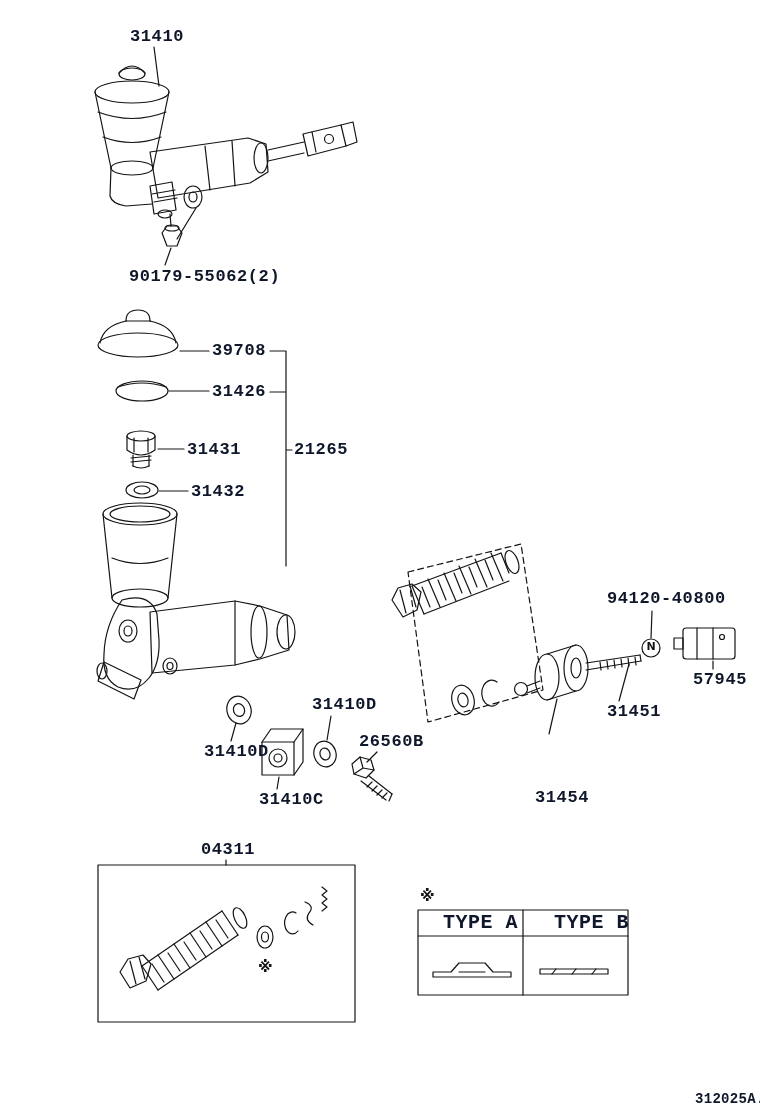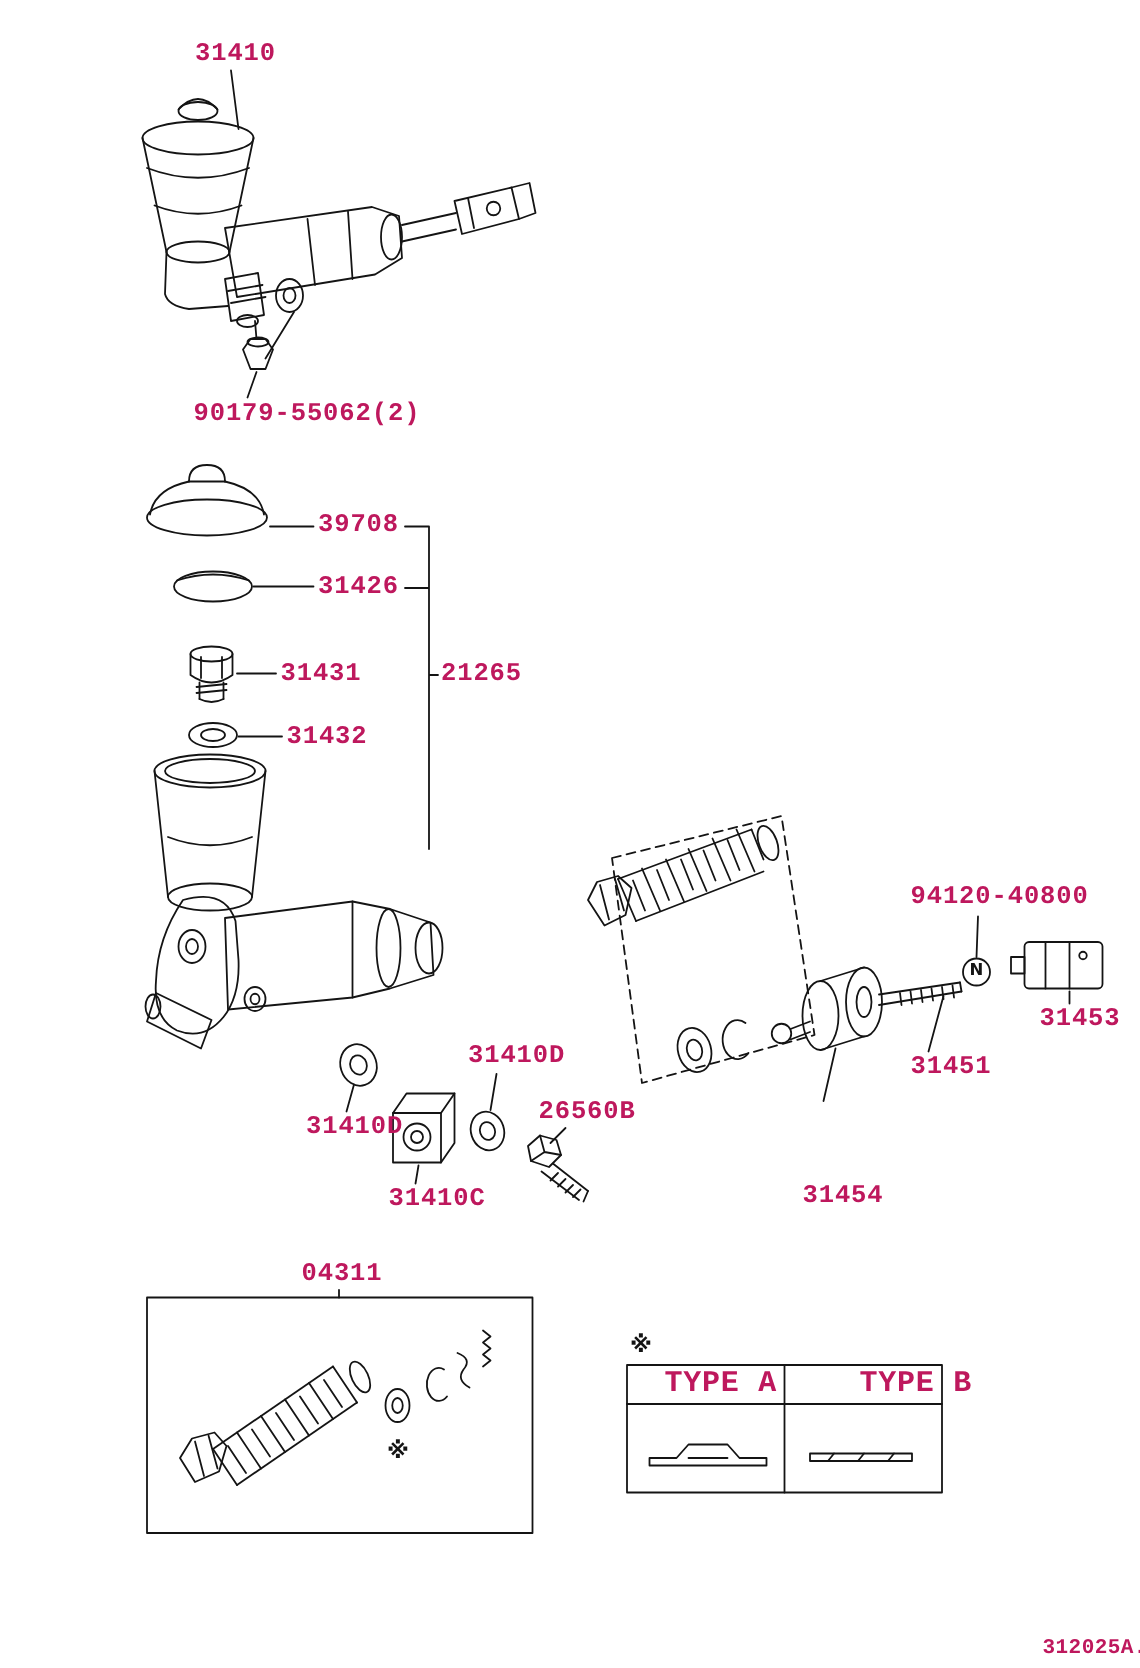--- a/index.html
+++ b/index.html
@@ -13,7 +13,7 @@
     font-weight:700;
     font-size:17px;
     line-height:18px;
-    color:#be185d;
+    color:#0f172a;
     letter-spacing:0.6px;
     white-space:nowrap;
   }

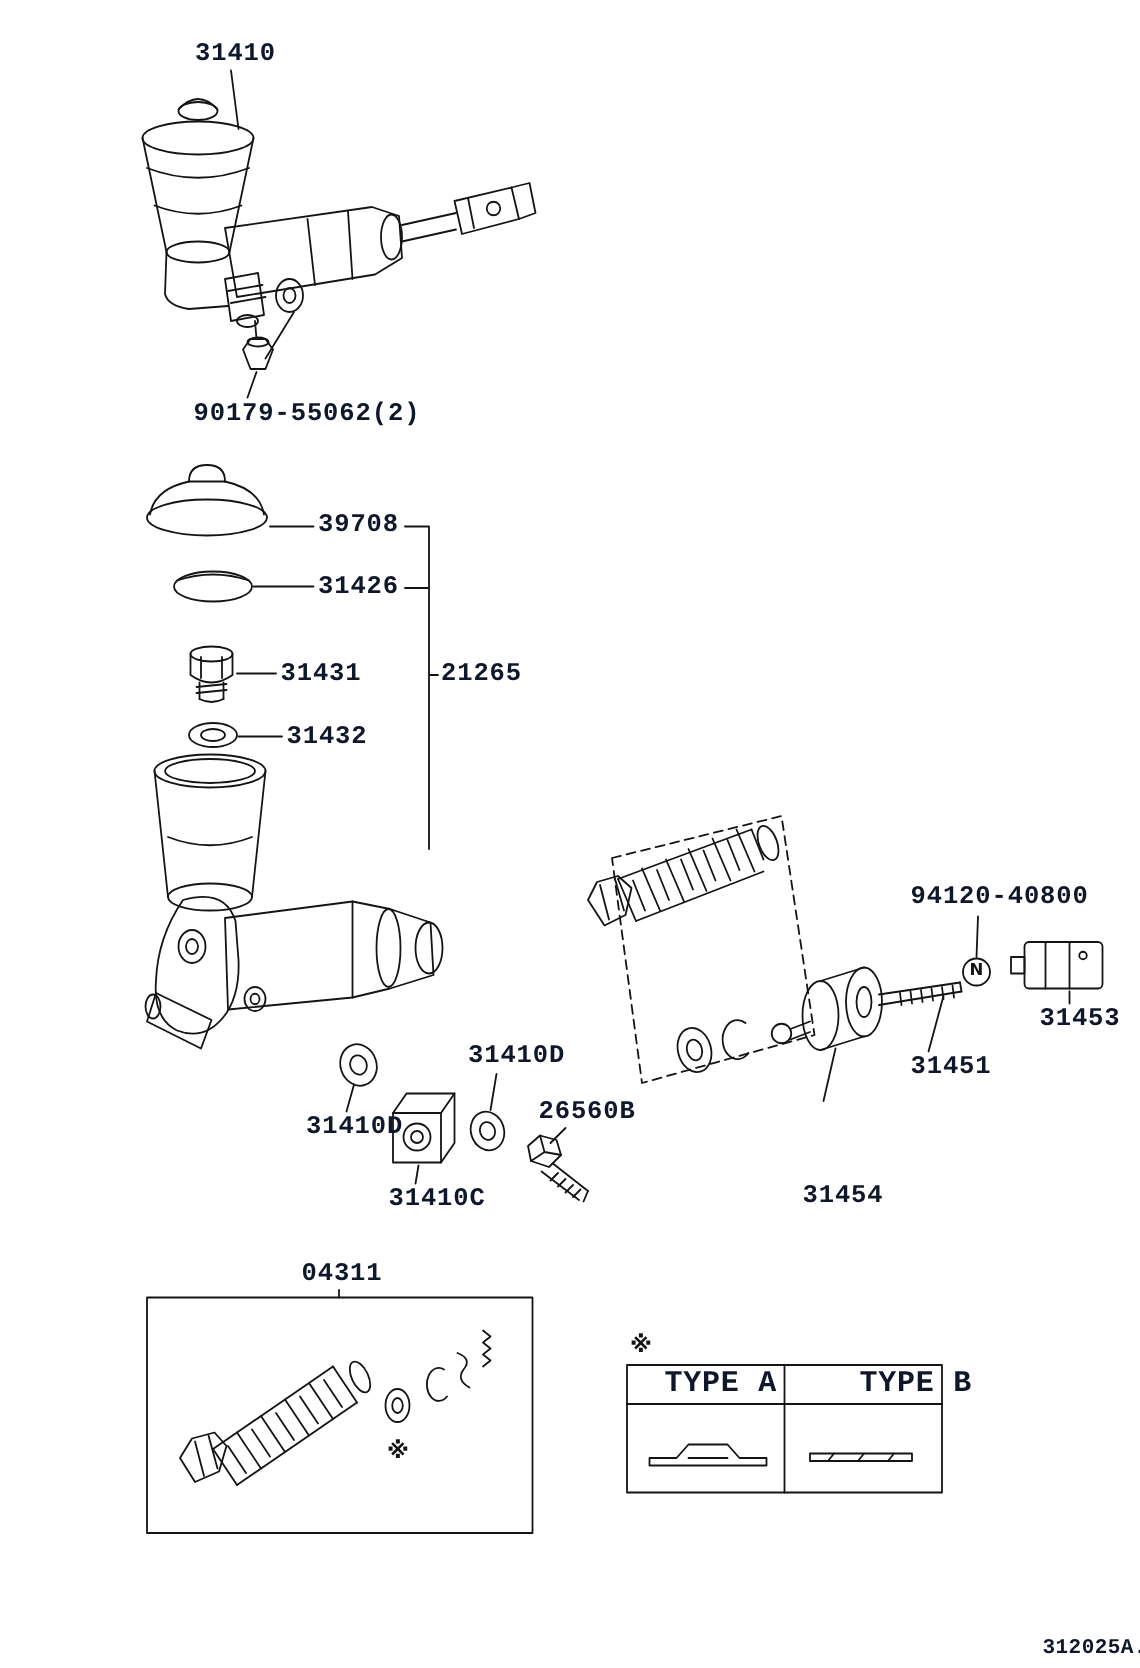--- a/index.html
+++ b/index.html
@@ -253,7 +253,7 @@
   <div class="lbl" style="left:359px; top:733px;">26560B</div>
   <div class="lbl" style="left:259px; top:791px;">31410C</div>
   <div class="lbl" style="left:607px; top:590px;">94120-40800</div>
-  <div class="lbl" style="left:693px; top:671px;">31453</div>
+  <div class="lbl" style="left:693px; top:671px;">57945</div>
   <div class="lbl" style="left:607px; top:703px;">31451</div>
   <div class="lbl" style="left:535px; top:770px;margin-top:19px;">31454</div>
   <div class="lbl" style="left:201px; top:841px;">04311</div>

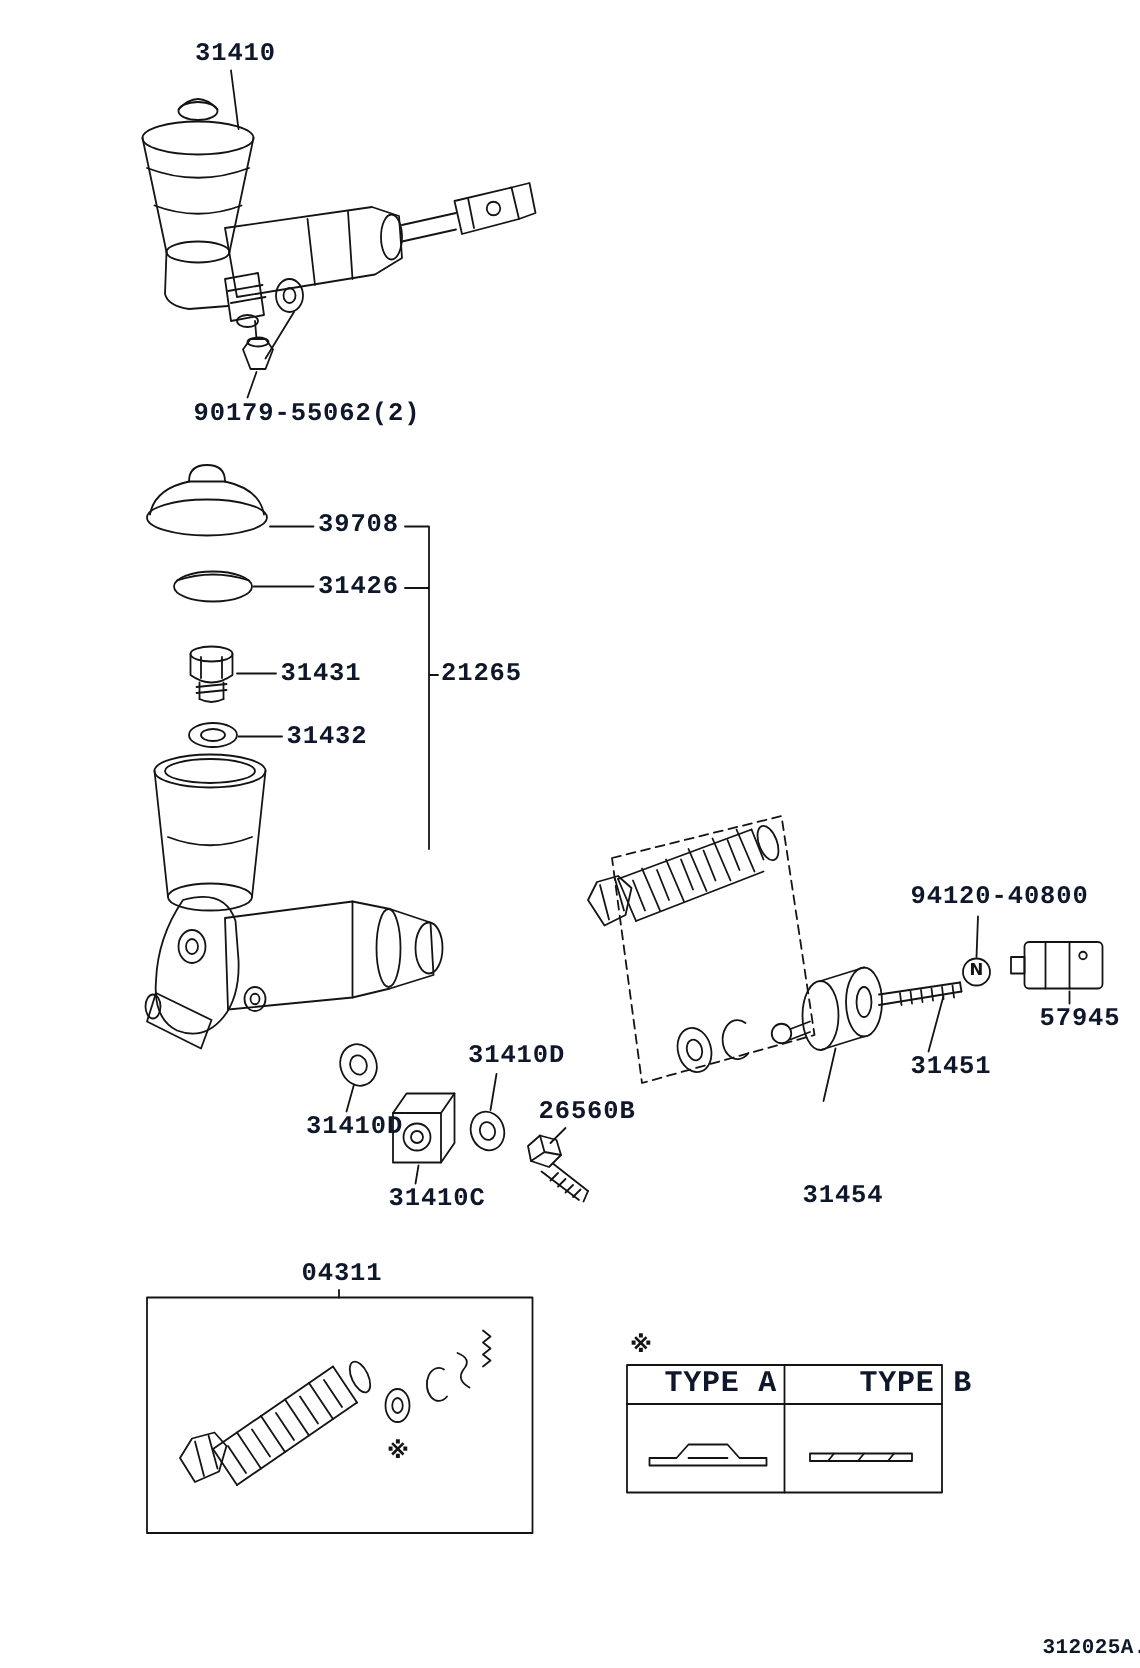--- a/index.html
+++ b/index.html
@@ -263,7 +263,7 @@
   <div class="mark" style="left:258px; top:959px;">※</div>
 
   <div class="lbl small" style="left:443px; top:915px;">TYPE A</div>
-  <div class="lbl small" style="left:573px; top:915px;text-align:center;">TYPE B</div>
+  <div class="lbl small" style="left:554px; top:915px;text-align:center;">TYPE B</div>
 
   <div class="lbl tiny" style="left:695px; top:1092px;">312025A.</div>
 

